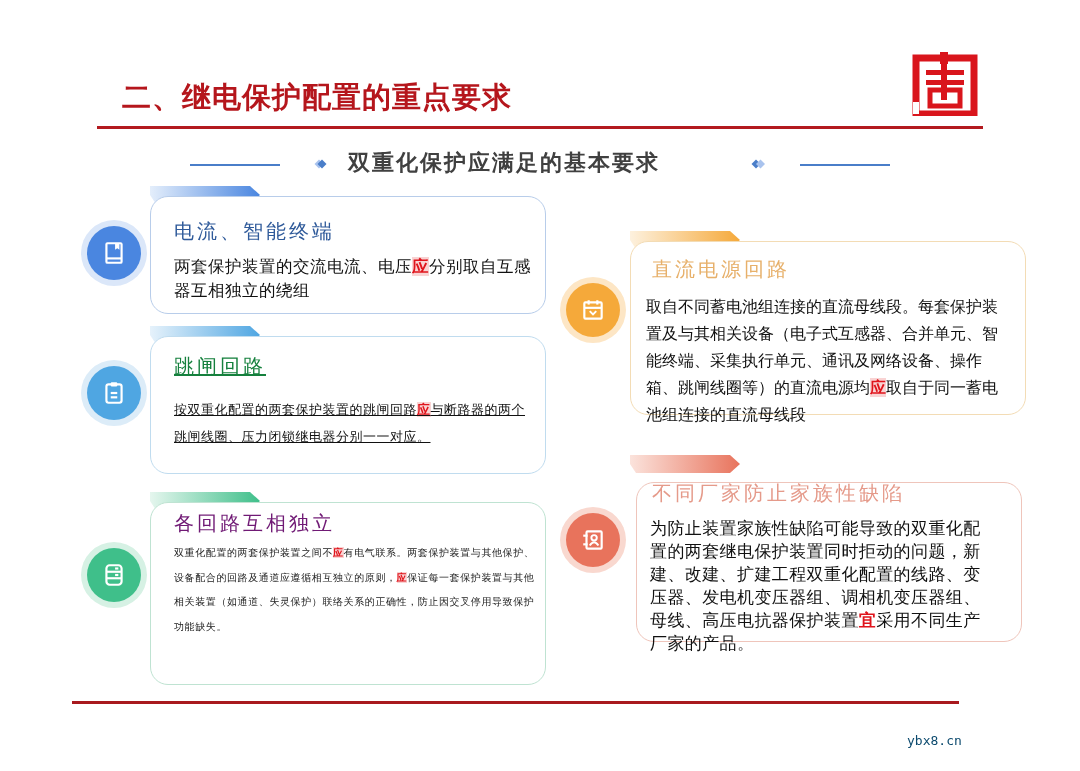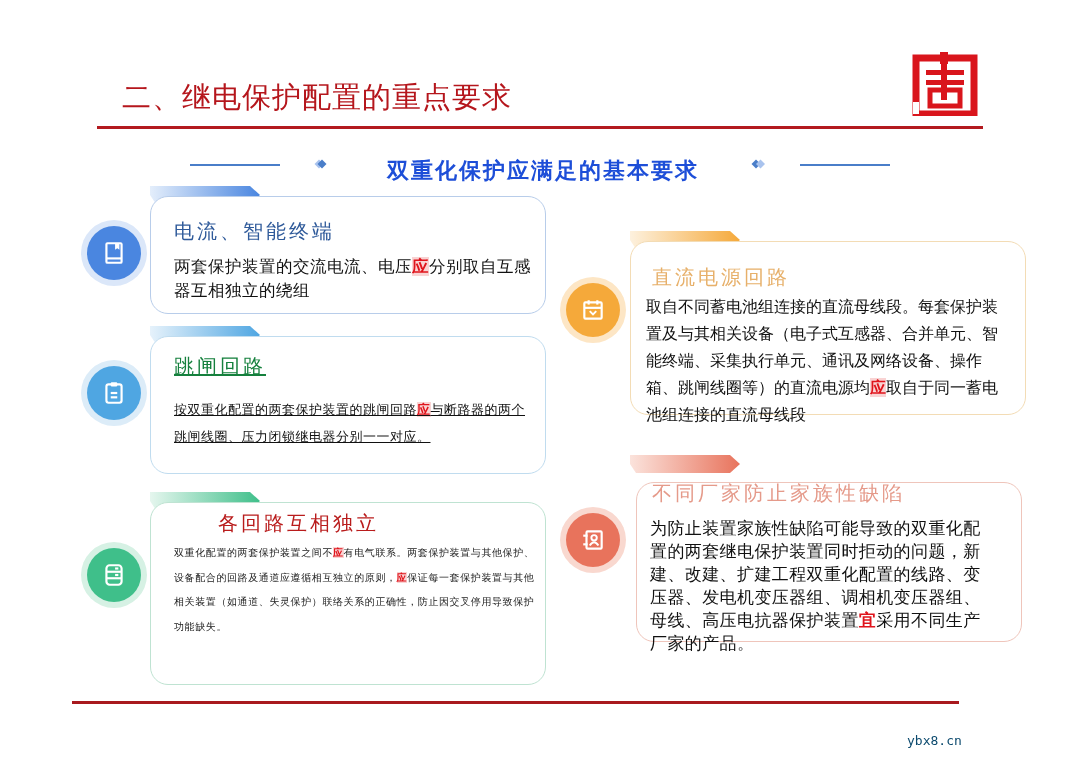--- a/index.html
+++ b/index.html
@@ -5,7 +5,7 @@
   html, body { margin:0; padding:0; }
   body { width:1080px; height:771px; background:#ffffff; position:relative; overflow:hidden;
          font-family:"DejaVu Sans", "Liberation Sans", sans-serif; }
-  .title { position:absolute; left:122px; top:78px; font-size:29px; font-weight:normal; color:#b5161c; letter-spacing:1px; }
+  .title { position:absolute; left:122px; top:78px; font-size:29px; font-weight:bold; color:#b5161c; letter-spacing:1px; }
   .title-rule { position:absolute; left:97px; top:126px; width:886px; height:3px; background:#b31a1f; }
   .logo { position:absolute; left:910px; top:50px; width:70px; height:66px; }
   .subtitle-wrap { position:absolute; left:190px; top:144px; width:700px; height:40px; }

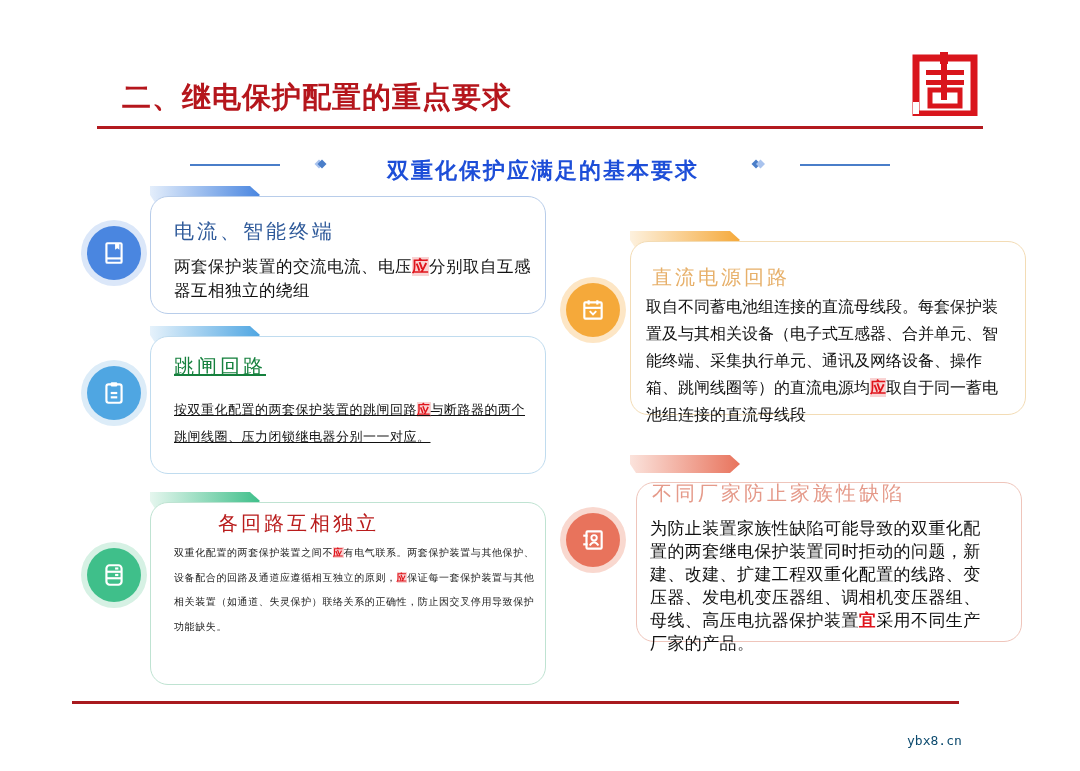--- a/index.html
+++ b/index.html
@@ -11,7 +11,7 @@
   .subtitle-wrap { position:absolute; left:190px; top:144px; width:700px; height:40px; }
   .sub-line { position:absolute; top:20px; height:2px; background:#4a7ec9; }
   .sub-diamond { position:absolute; top:11px; width:18px; height:18px; }
-  .subtitle { position:absolute; left:158px; top:12px; width:390px; text-align:center; font-size:22px; font-weight:bold; color:#1d4ed8; letter-spacing:2px; }
+  .subtitle { position:absolute; left:158px; top:4px; width:390px; text-align:left; font-size:22px; font-weight:bold; color:#404040; letter-spacing:2px; }
 
   .card { position:absolute; border-radius:18px; background:#fff; box-sizing:border-box; }
   .tab { position:absolute; height:18px; }

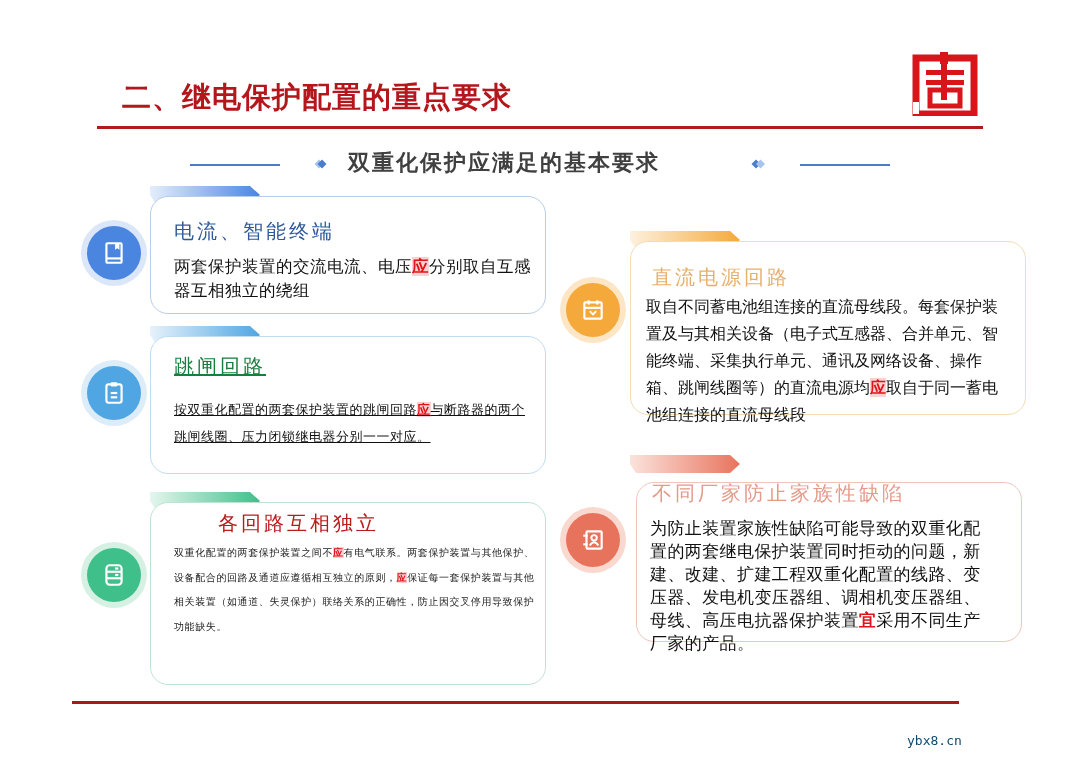--- a/index.html
+++ b/index.html
@@ -141,7 +141,7 @@
         <path d="M9 13 l3 3 l3 -3" fill="none" stroke="#fff" stroke-width="1.8"></path>
       </svg>
   </div>
-  <div class="card-title" style="left:652px;top:256px;color:#e7b06a;margin-top:8px;">直流电源回路</div>
+  <div class="card-title" style="left:652px;top:256px;color:#e7b06a;">直流电源回路</div>
   <div class="card-body" style="left:646px;top:293px;width:366px;font-size:16px;line-height:27px;letter-spacing:0px;"><span>取自不同蓄电池组连接的直流母线段。每套保护装置及与其相关设备（电子式互感器、合并单元、智能终端、采集执行单元、通讯及网络设备、操作箱、跳闸线圈等）的直流电源均</span><span class="hl">应</span><span>取自于同一蓄电池组连接的直流母线段</span></div>
 </div>
 

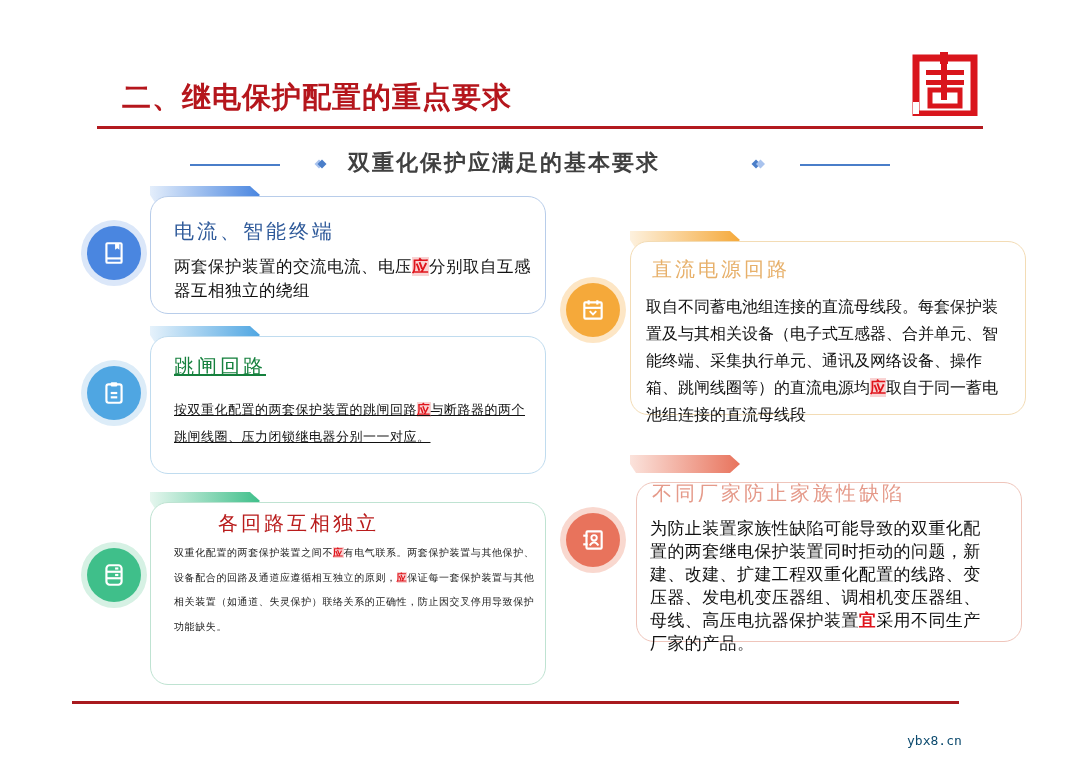--- a/index.html
+++ b/index.html
@@ -117,7 +117,7 @@
         <line x1="13" y1="12" x2="16" y2="12" stroke="#fff" stroke-width="2"></line>
       </svg>
   </div>
-  <div class="card-title" style="left:174px;top:510px;color:#b91c1c;margin-left:44px;">各回路互相独立</div>
+  <div class="card-title" style="left:174px;top:510px;color:#701a75;">各回路互相独立</div>
   <div class="card-body" style="left:174px;top:541px;width:362px;font-size:10px;line-height:24.5px;letter-spacing:0.6px;color:#222;"><span>双重化配置的两套保护装置之间不</span><span class="hl">应</span><span>有电气联系。两套保护装置与其他保护、设备配合的回路及通道应遵循相互独立的原则，</span><span class="hl">应</span><span>保证每一套保护装置与其他相关装置（如通道、失灵保护）联络关系的正确性，防止因交叉停用导致保护功能缺失。</span></div>
 </div>
 

